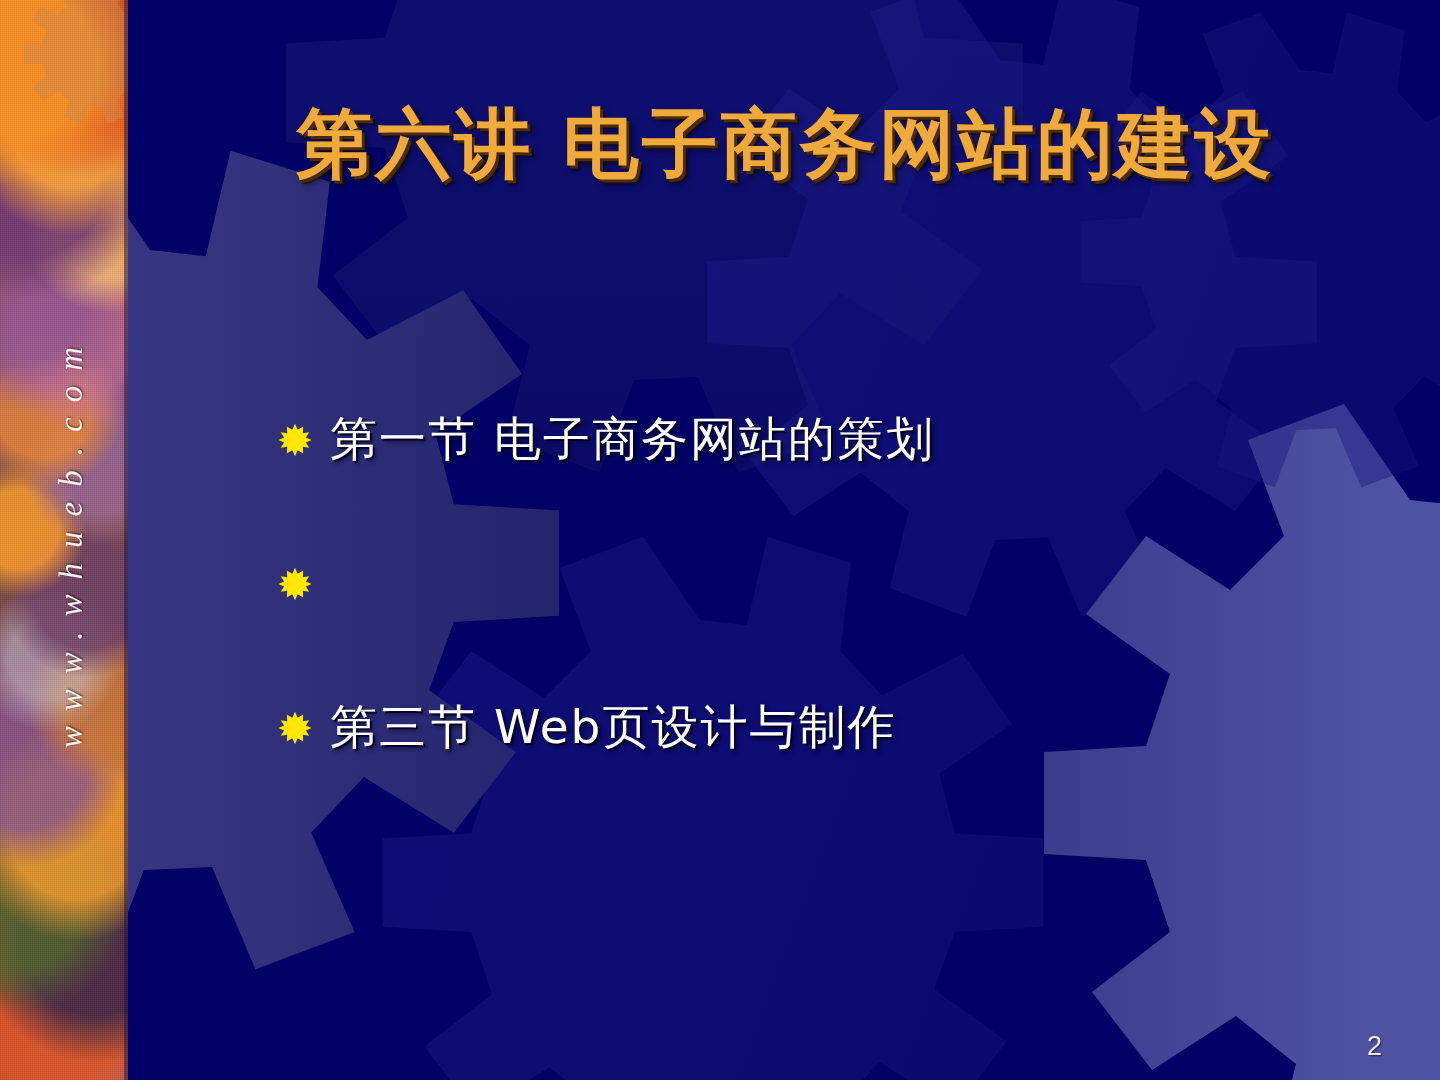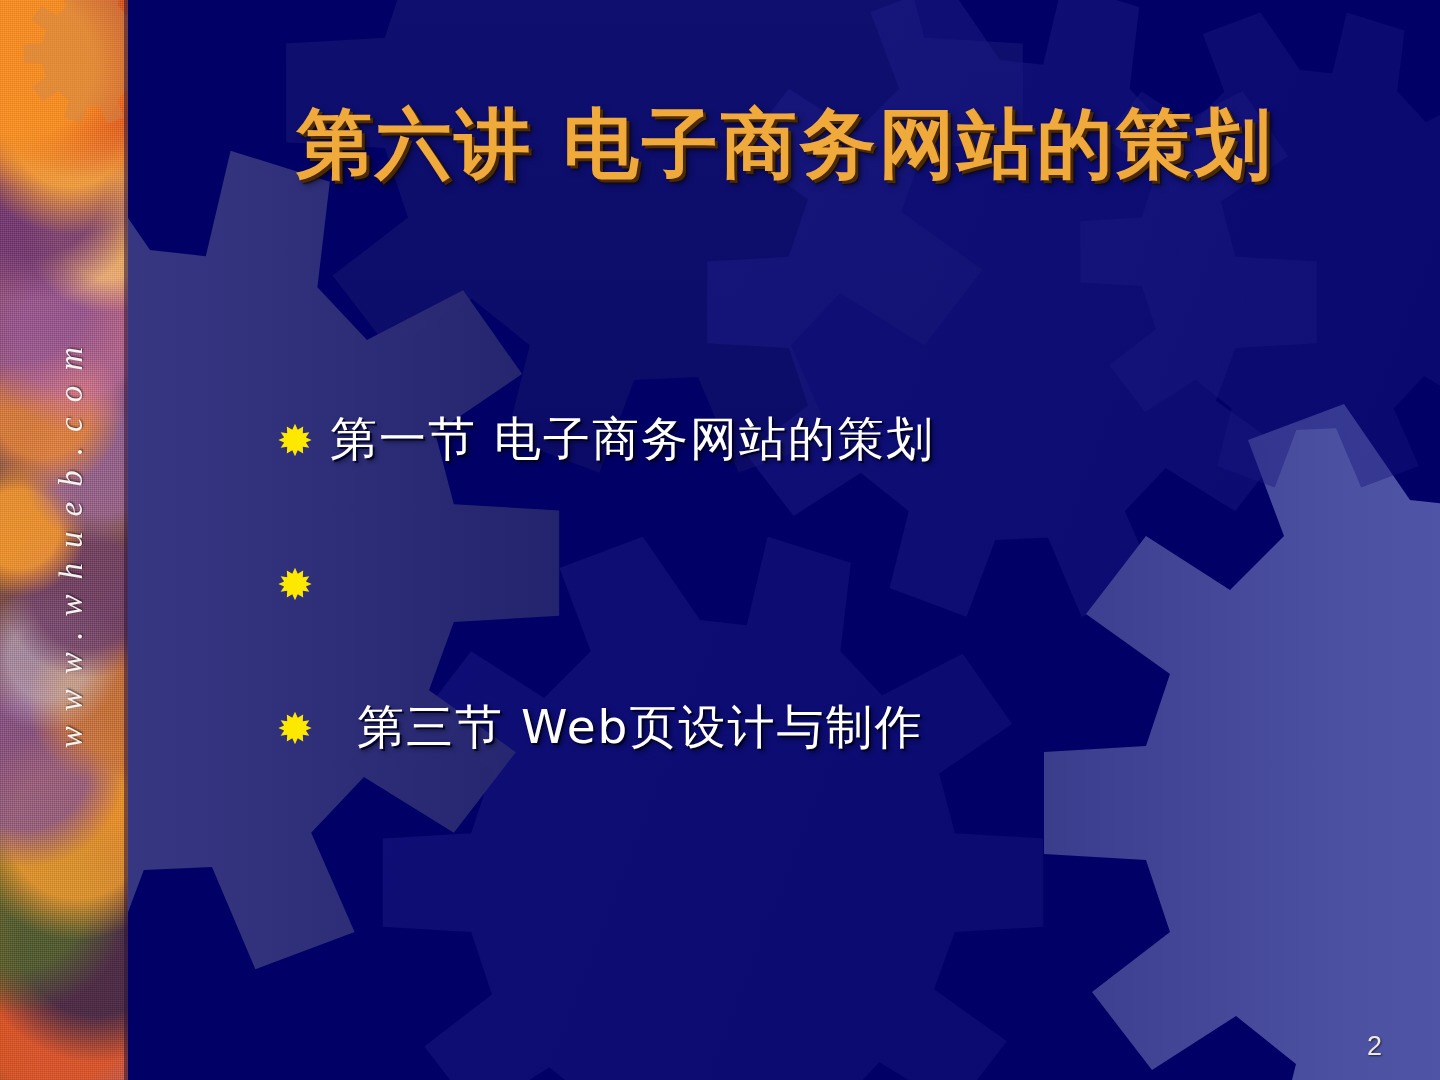--- a/index.html
+++ b/index.html
@@ -283,7 +283,7 @@
   </div>
 
   <div id="title">
-    <span id="title-text">第六讲  电子商务网站的策划</span>
+    <span id="title-text">第六讲  电子商务网站的建设</span>
   </div>
 
   <div id="bullets">

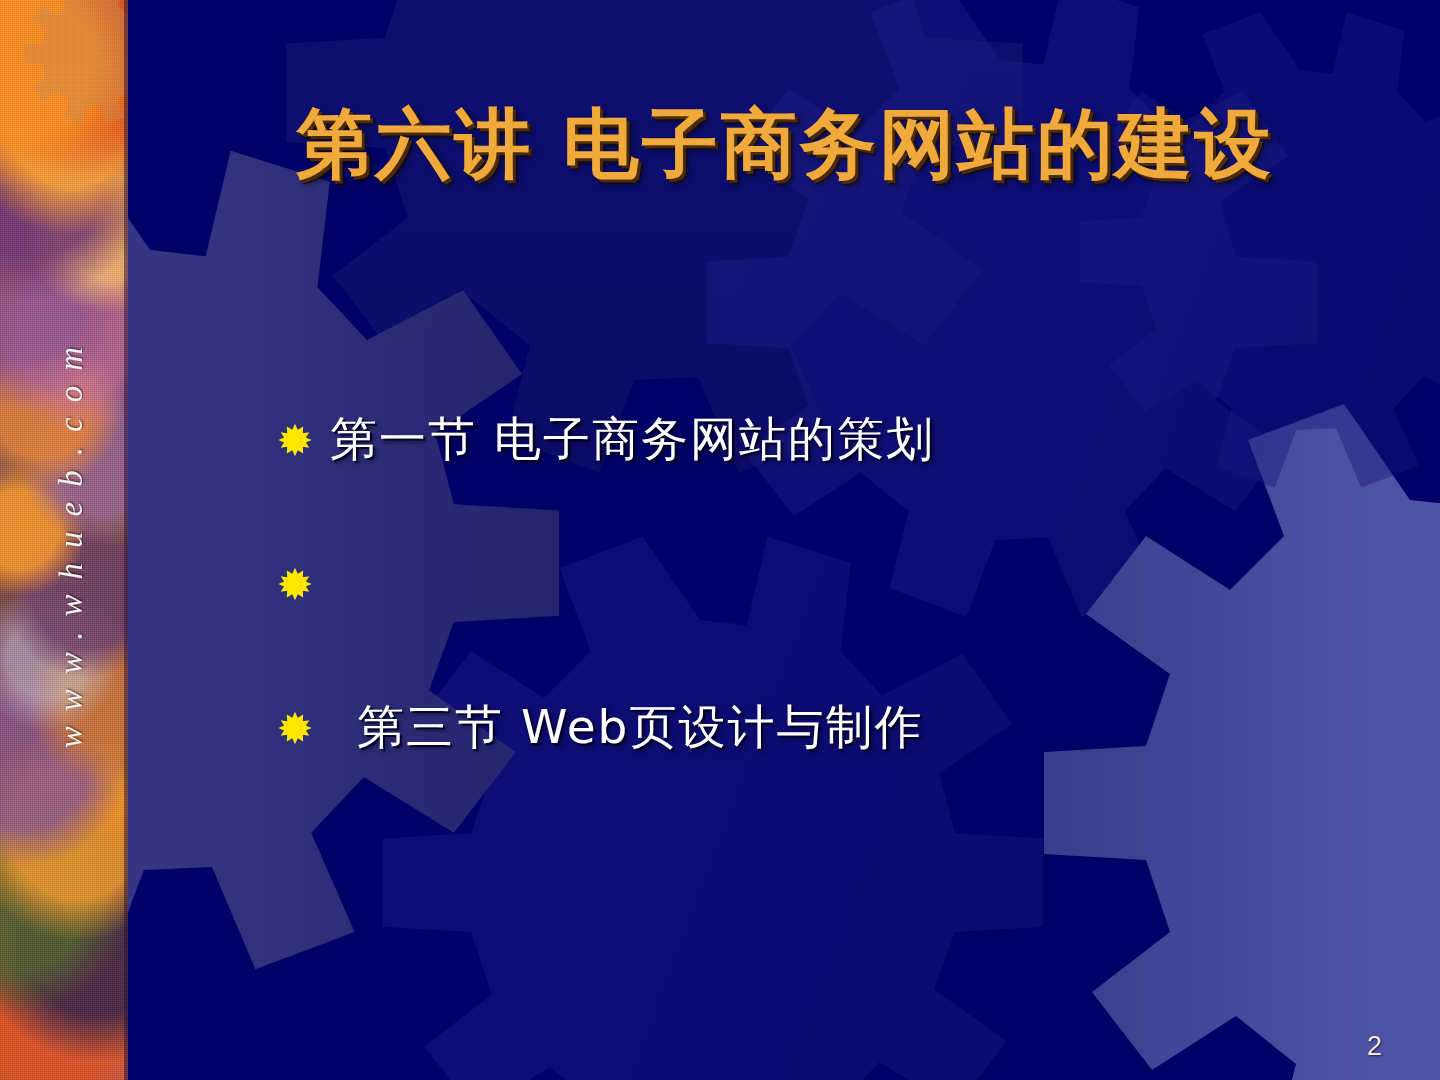--- a/index.html
+++ b/index.html
@@ -158,7 +158,7 @@
     height: 72px;
     margin-bottom: 72px;
   }
-  .bullet-row:last-child { margin-bottom: 0; gap: 27px; }
+  .bullet-row:last-child { margin-bottom: 0; }
 
   .bullet-marker {
     flex: 0 0 auto;

